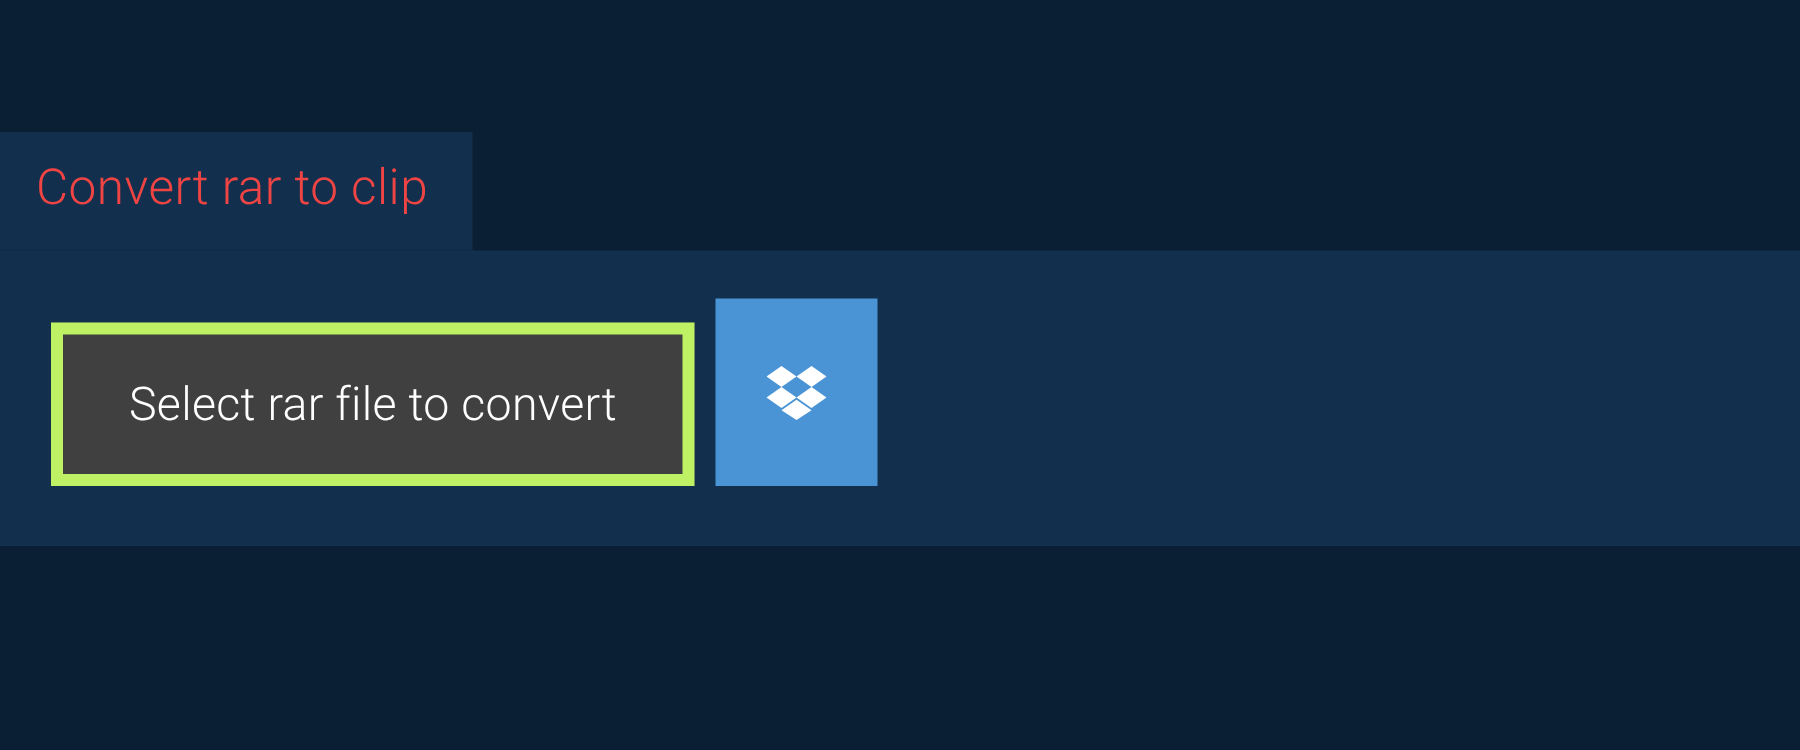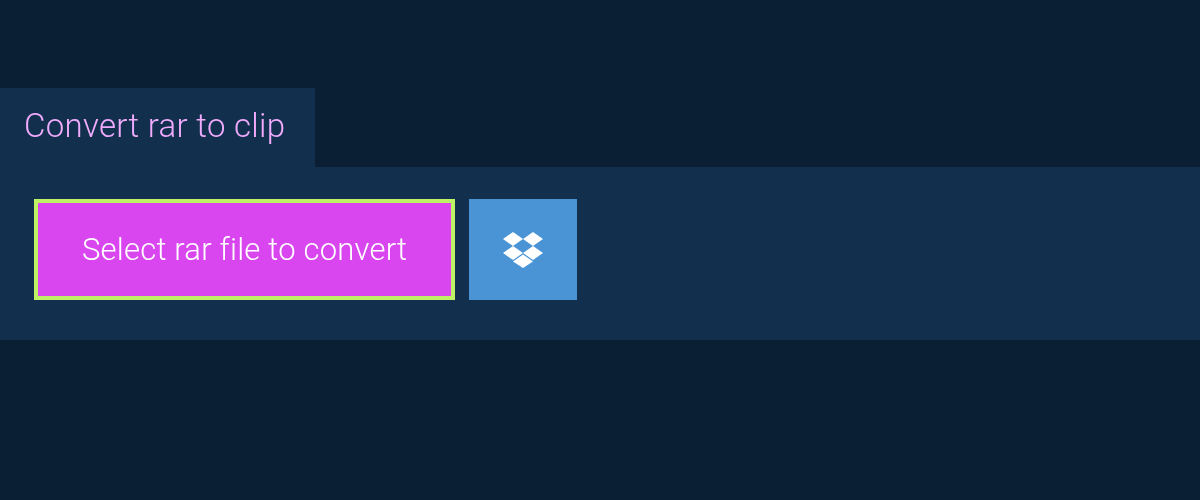--- a/index.html
+++ b/index.html
@@ -22,7 +22,7 @@
       margin-left: 0;
     }
     .tab-title {
-      color: #f0abfc;
+      color: #ef4444;
       font-size: 33px;
       font-weight: 300;
       letter-spacing: 0.3px;

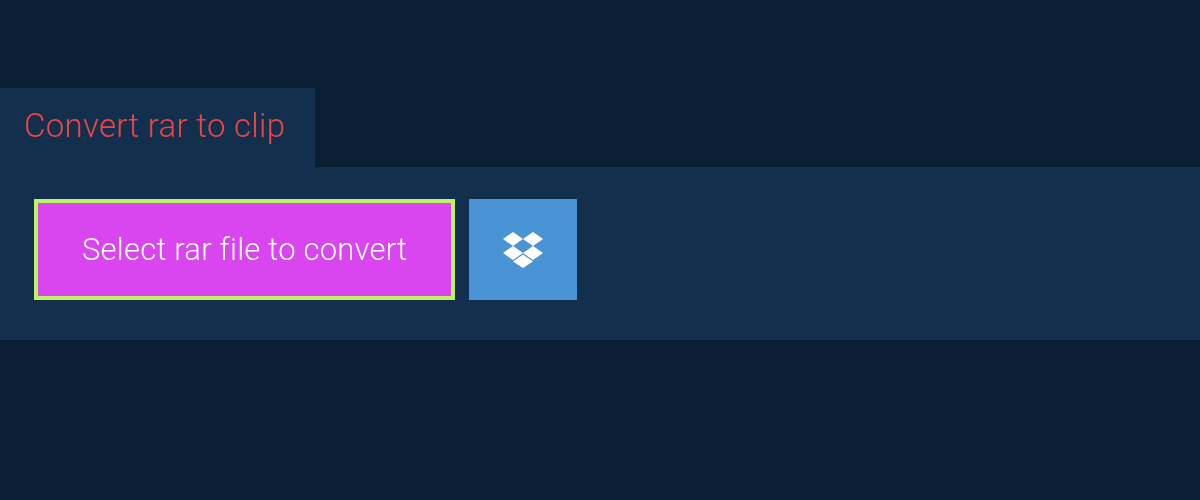--- a/index.html
+++ b/index.html
@@ -38,8 +38,8 @@
       align-items: stretch;
     }
     .select-file-button {
-      background: #d946ef;
-      border: 4px solid #bef264;
+      background: #404040;
+      border: 8px solid #bef264;
       color: #ffffff;
       font-size: 31px;
       font-weight: 300;
@@ -47,6 +47,7 @@
       cursor: pointer;
       font-family: inherit;
       letter-spacing: 0.2px;
+      margin-top: 16px;
     }
     .dropbox-button {
       background: #4a94d6;

